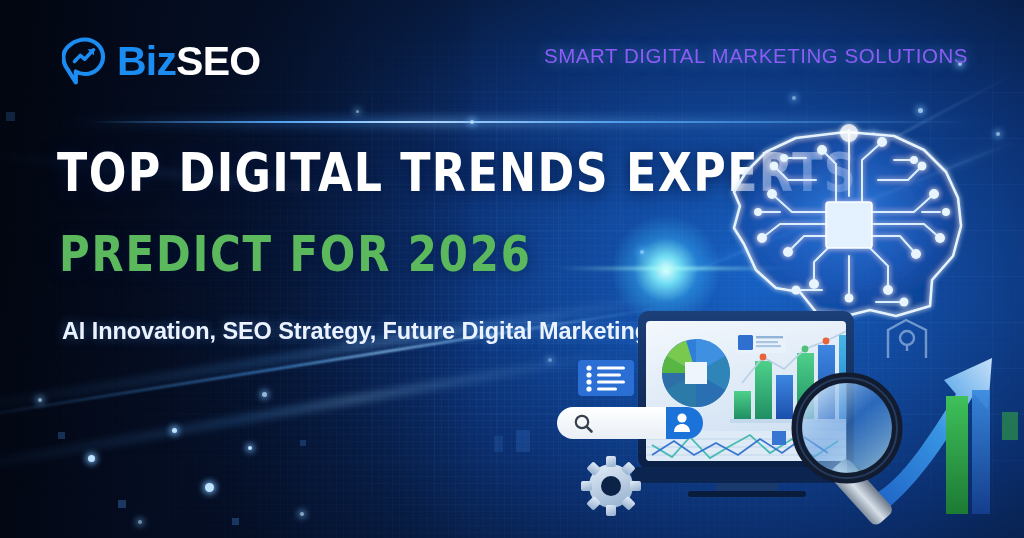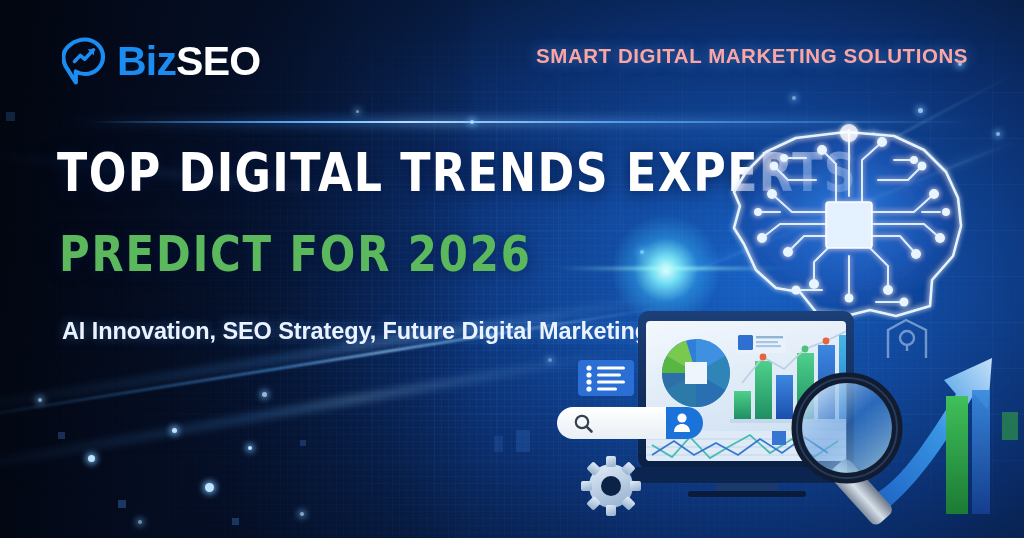--- a/index.html
+++ b/index.html
@@ -106,8 +106,8 @@
 
   .tagline {
     position: absolute; right: 56px; top: 44px;
-    font-size: 20.5px; font-weight: 700; letter-spacing: 0.55px;
-    color: #fca5a5;
+    font-size: 20.5px; font-weight: 400; letter-spacing: 0.55px;
+    color: #8b5cf6;
     text-shadow: 0 0 14px rgba(110,180,255,0.55);
     white-space: nowrap;
   }

